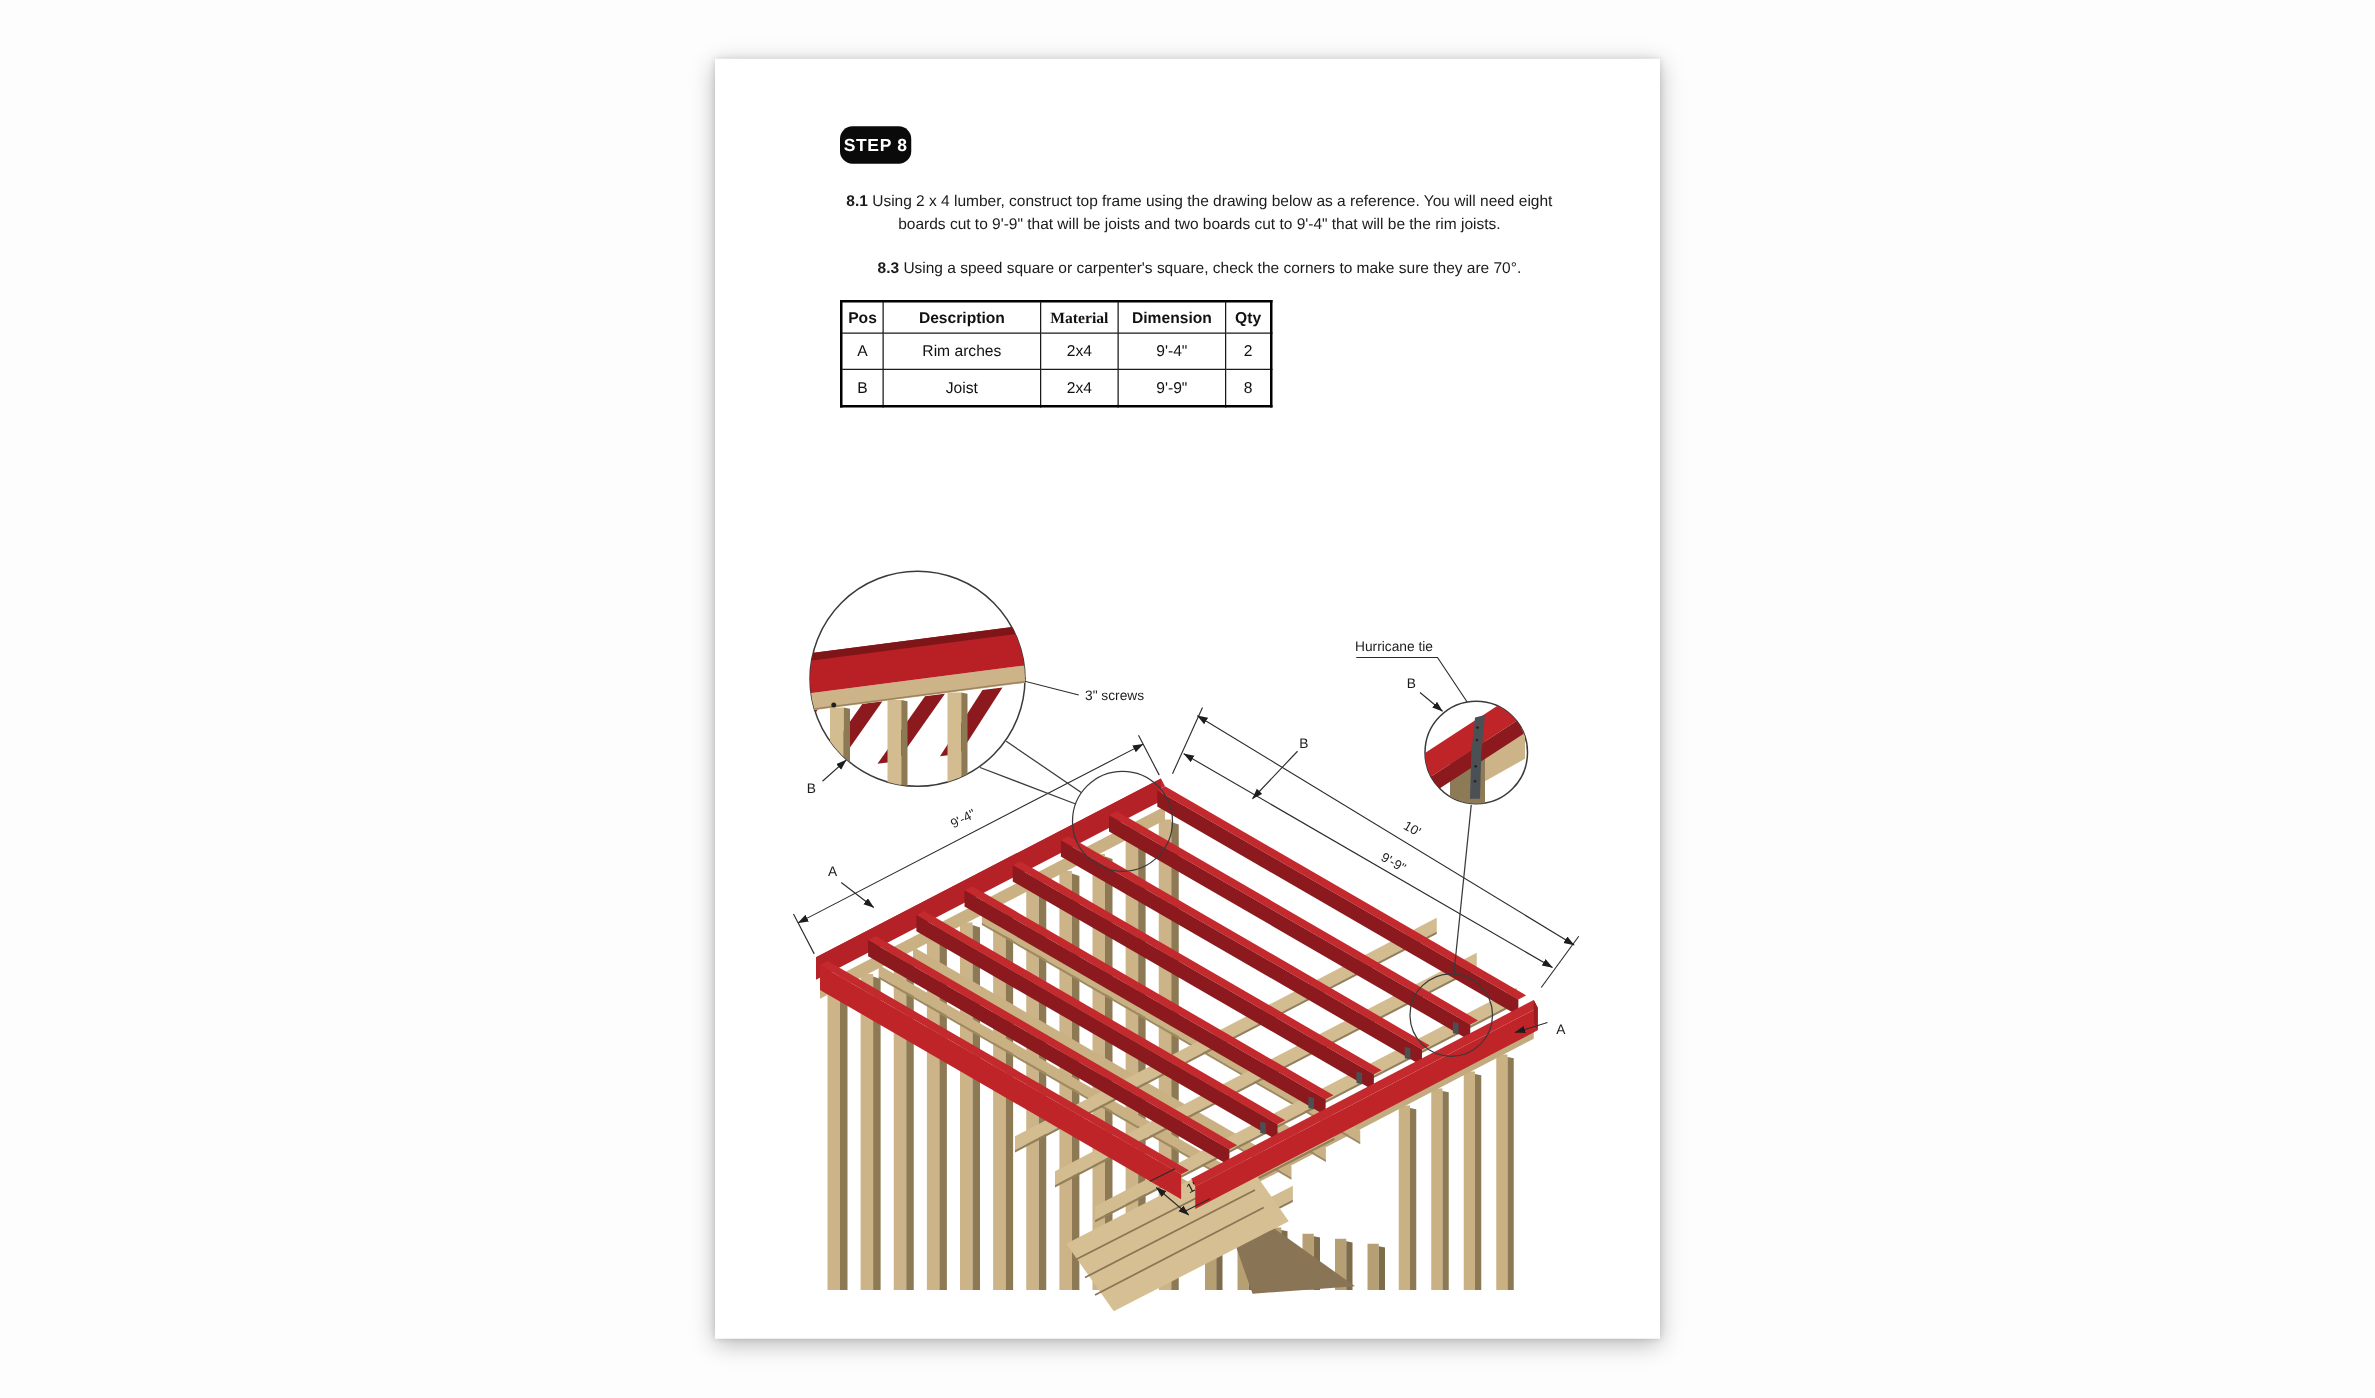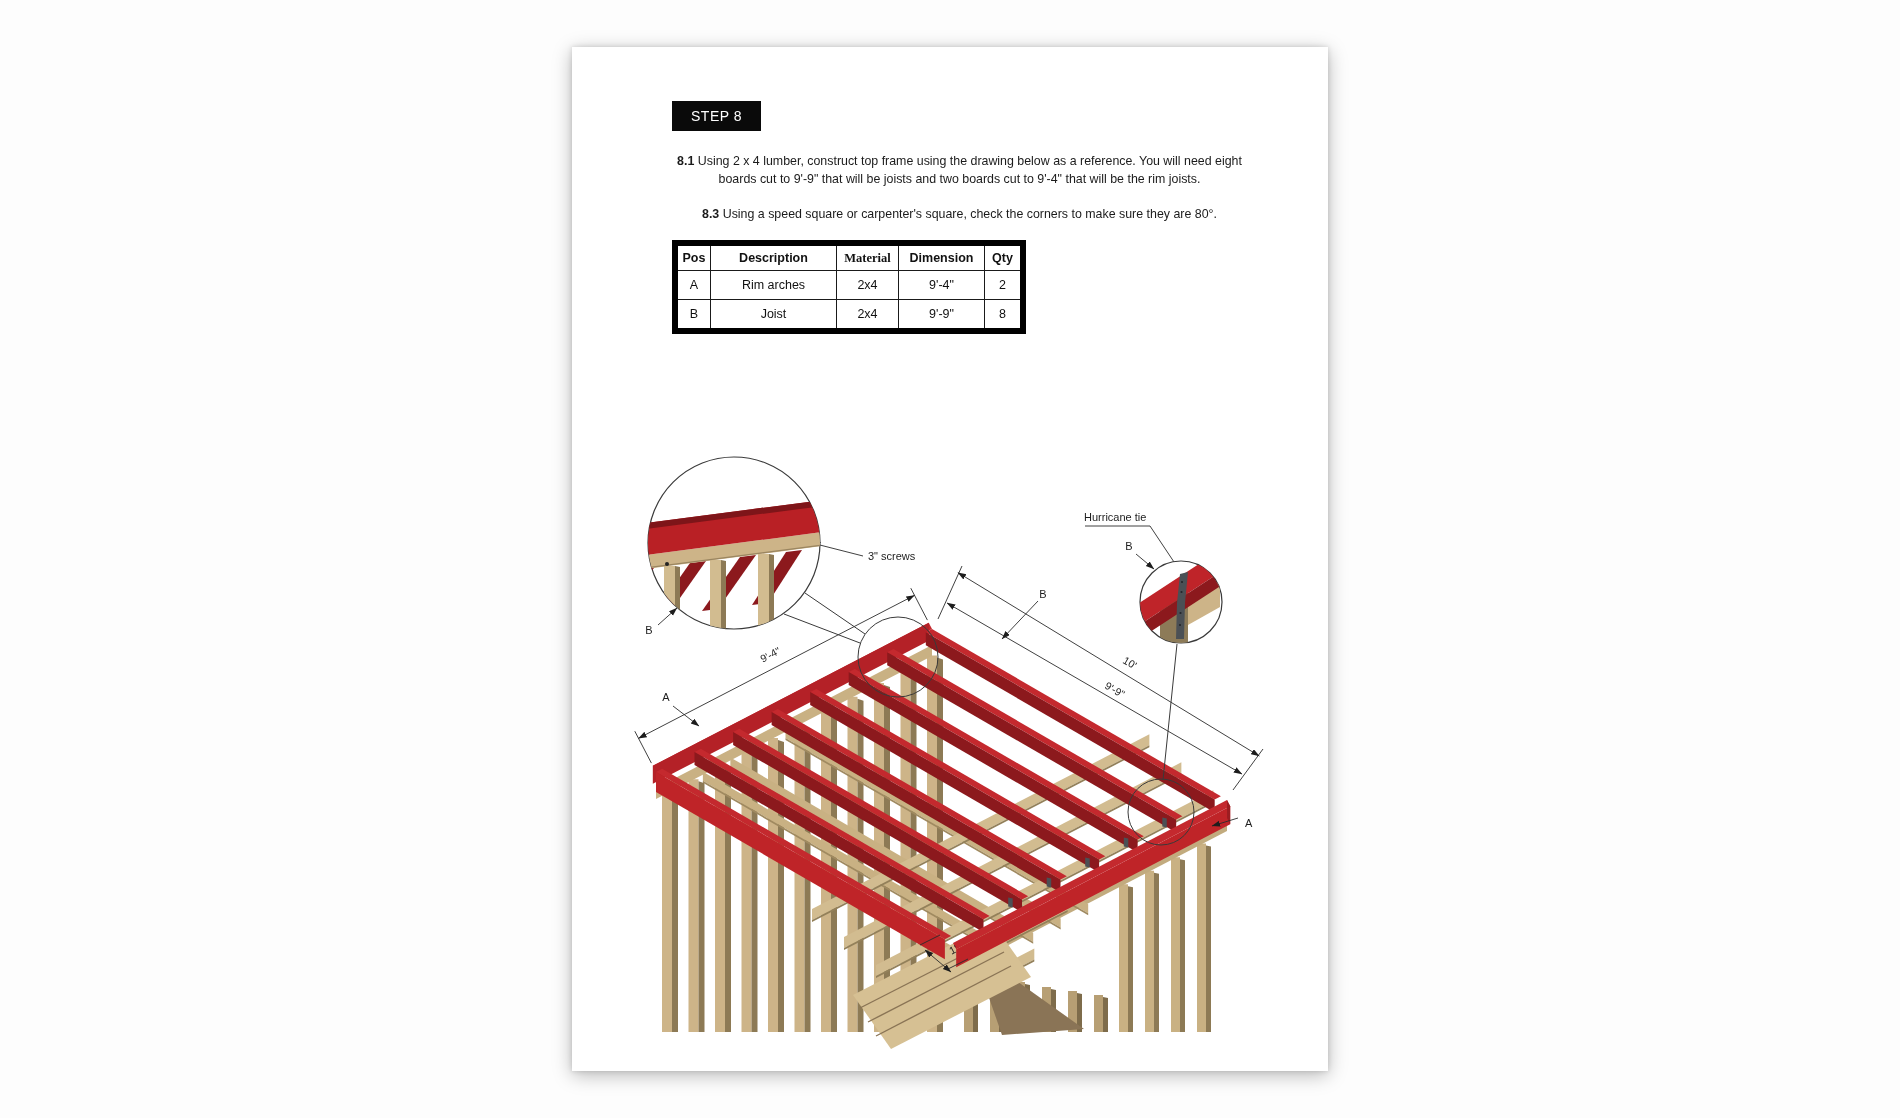--- a/index.html
+++ b/index.html
@@ -7,8 +7,8 @@
   .page{position:relative;width:756px;height:1024px;margin:47px auto 0 auto;background:#ffffff;
         box-shadow:0 4px 18px rgba(0,0,0,0.28),0 0 5px rgba(0,0,0,0.14);}
   .content{position:absolute;left:100px;top:54px;width:575px;}
-  .badge{display:inline-block;background:#0a0a0a;color:#ffffff;font-weight:normal;font-size:14px;
-         letter-spacing:0.5px;padding:7px 19px;line-height:16px;}
+  .badge{display:inline-block;background:#0a0a0a;color:#ffffff;font-weight:bold;font-size:14px;
+         letter-spacing:0.5px;padding:7px 3px;line-height:16px;border-radius:10px;}
   h1.title{margin:37px 0 0 0;font-size:21px;line-height:22px;color:#111;font-weight:bold;letter-spacing:0.2px;}
   .para{margin:0 0 17px 0;font-size:12.4px;line-height:18px;color:#1b1b1b;text-align:center;}
   .para.first{margin-top:21px;}

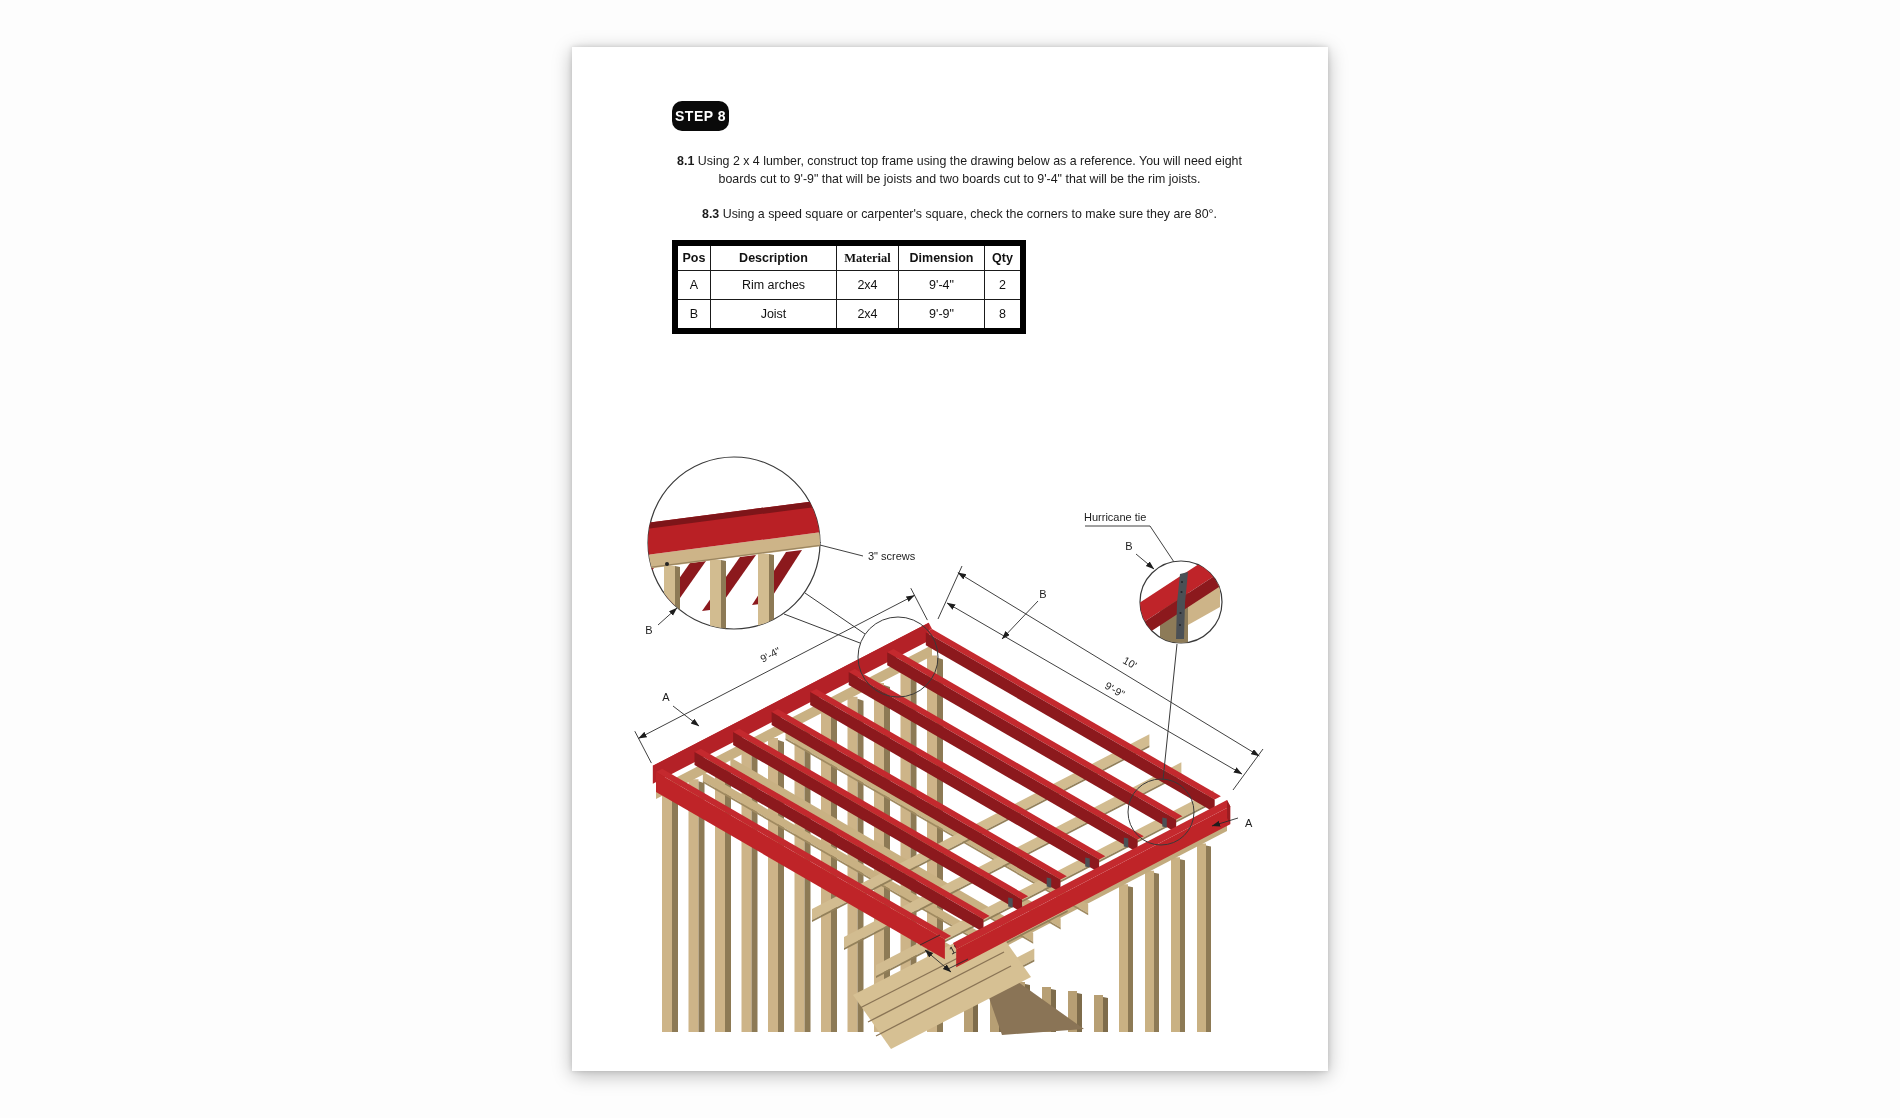--- a/index.html
+++ b/index.html
@@ -244,7 +244,7 @@
     <span class="badge">STEP 8</span>
 
     <p class="para first"><b>8.1</b><span> Using 2 x 4 lumber, construct top frame using the drawing below as a reference. You will need eight boards cut to 9'-9" that will be joists and two boards cut to 9'-4" that will be the rim joists.</span></p>
-    <p class="para"><b>8.3</b><span> Using a speed square or carpenter's square, check the corners to make sure they are 80°.</span></p>
+    <p class="para"><b>8.3</b><span> Using a speed square or carpenter's square, check the corners to make sure they are 70°.</span></p>
 
     <table class="parts">
       <tbody>

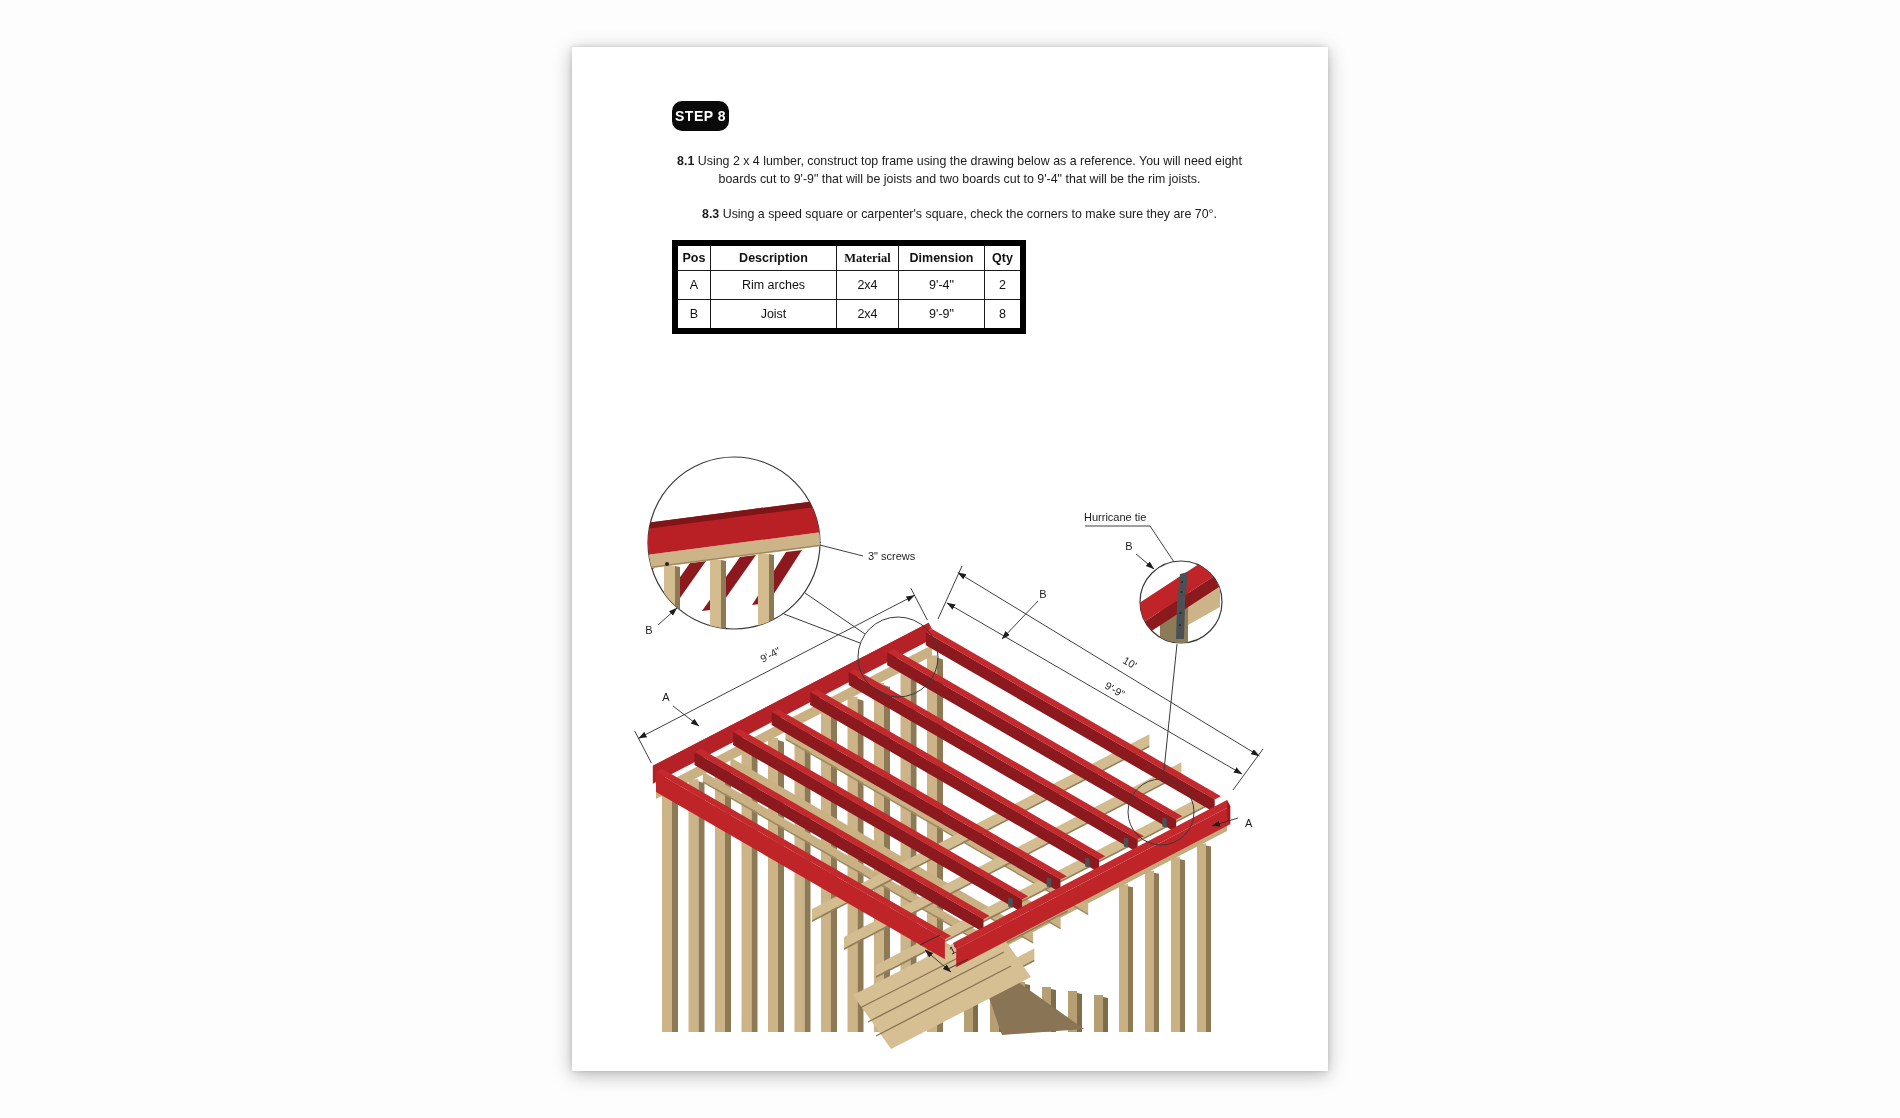--- a/index.html
+++ b/index.html
@@ -15,7 +15,7 @@
   .para b{font-weight:bold;}
   table.parts{border-collapse:collapse;margin-top:7px;font-size:12.5px;color:#111;}
   table.parts th,table.parts td{border:1.5px solid #1a1a1a;text-align:center;padding:0;}
-  table.parts{border:6px solid #000000;}
+  table.parts{border:2px solid #000000;}
   table.parts th{font-weight:bold;height:24px;}
   table.parts td{height:28px;}
   .c-pos{width:32px;}.c-desc{width:125px;}.c-mat{width:61px;font-family:Liberation Serif, serif;}.c-dim{width:85px;}.c-qty{width:35px;}

